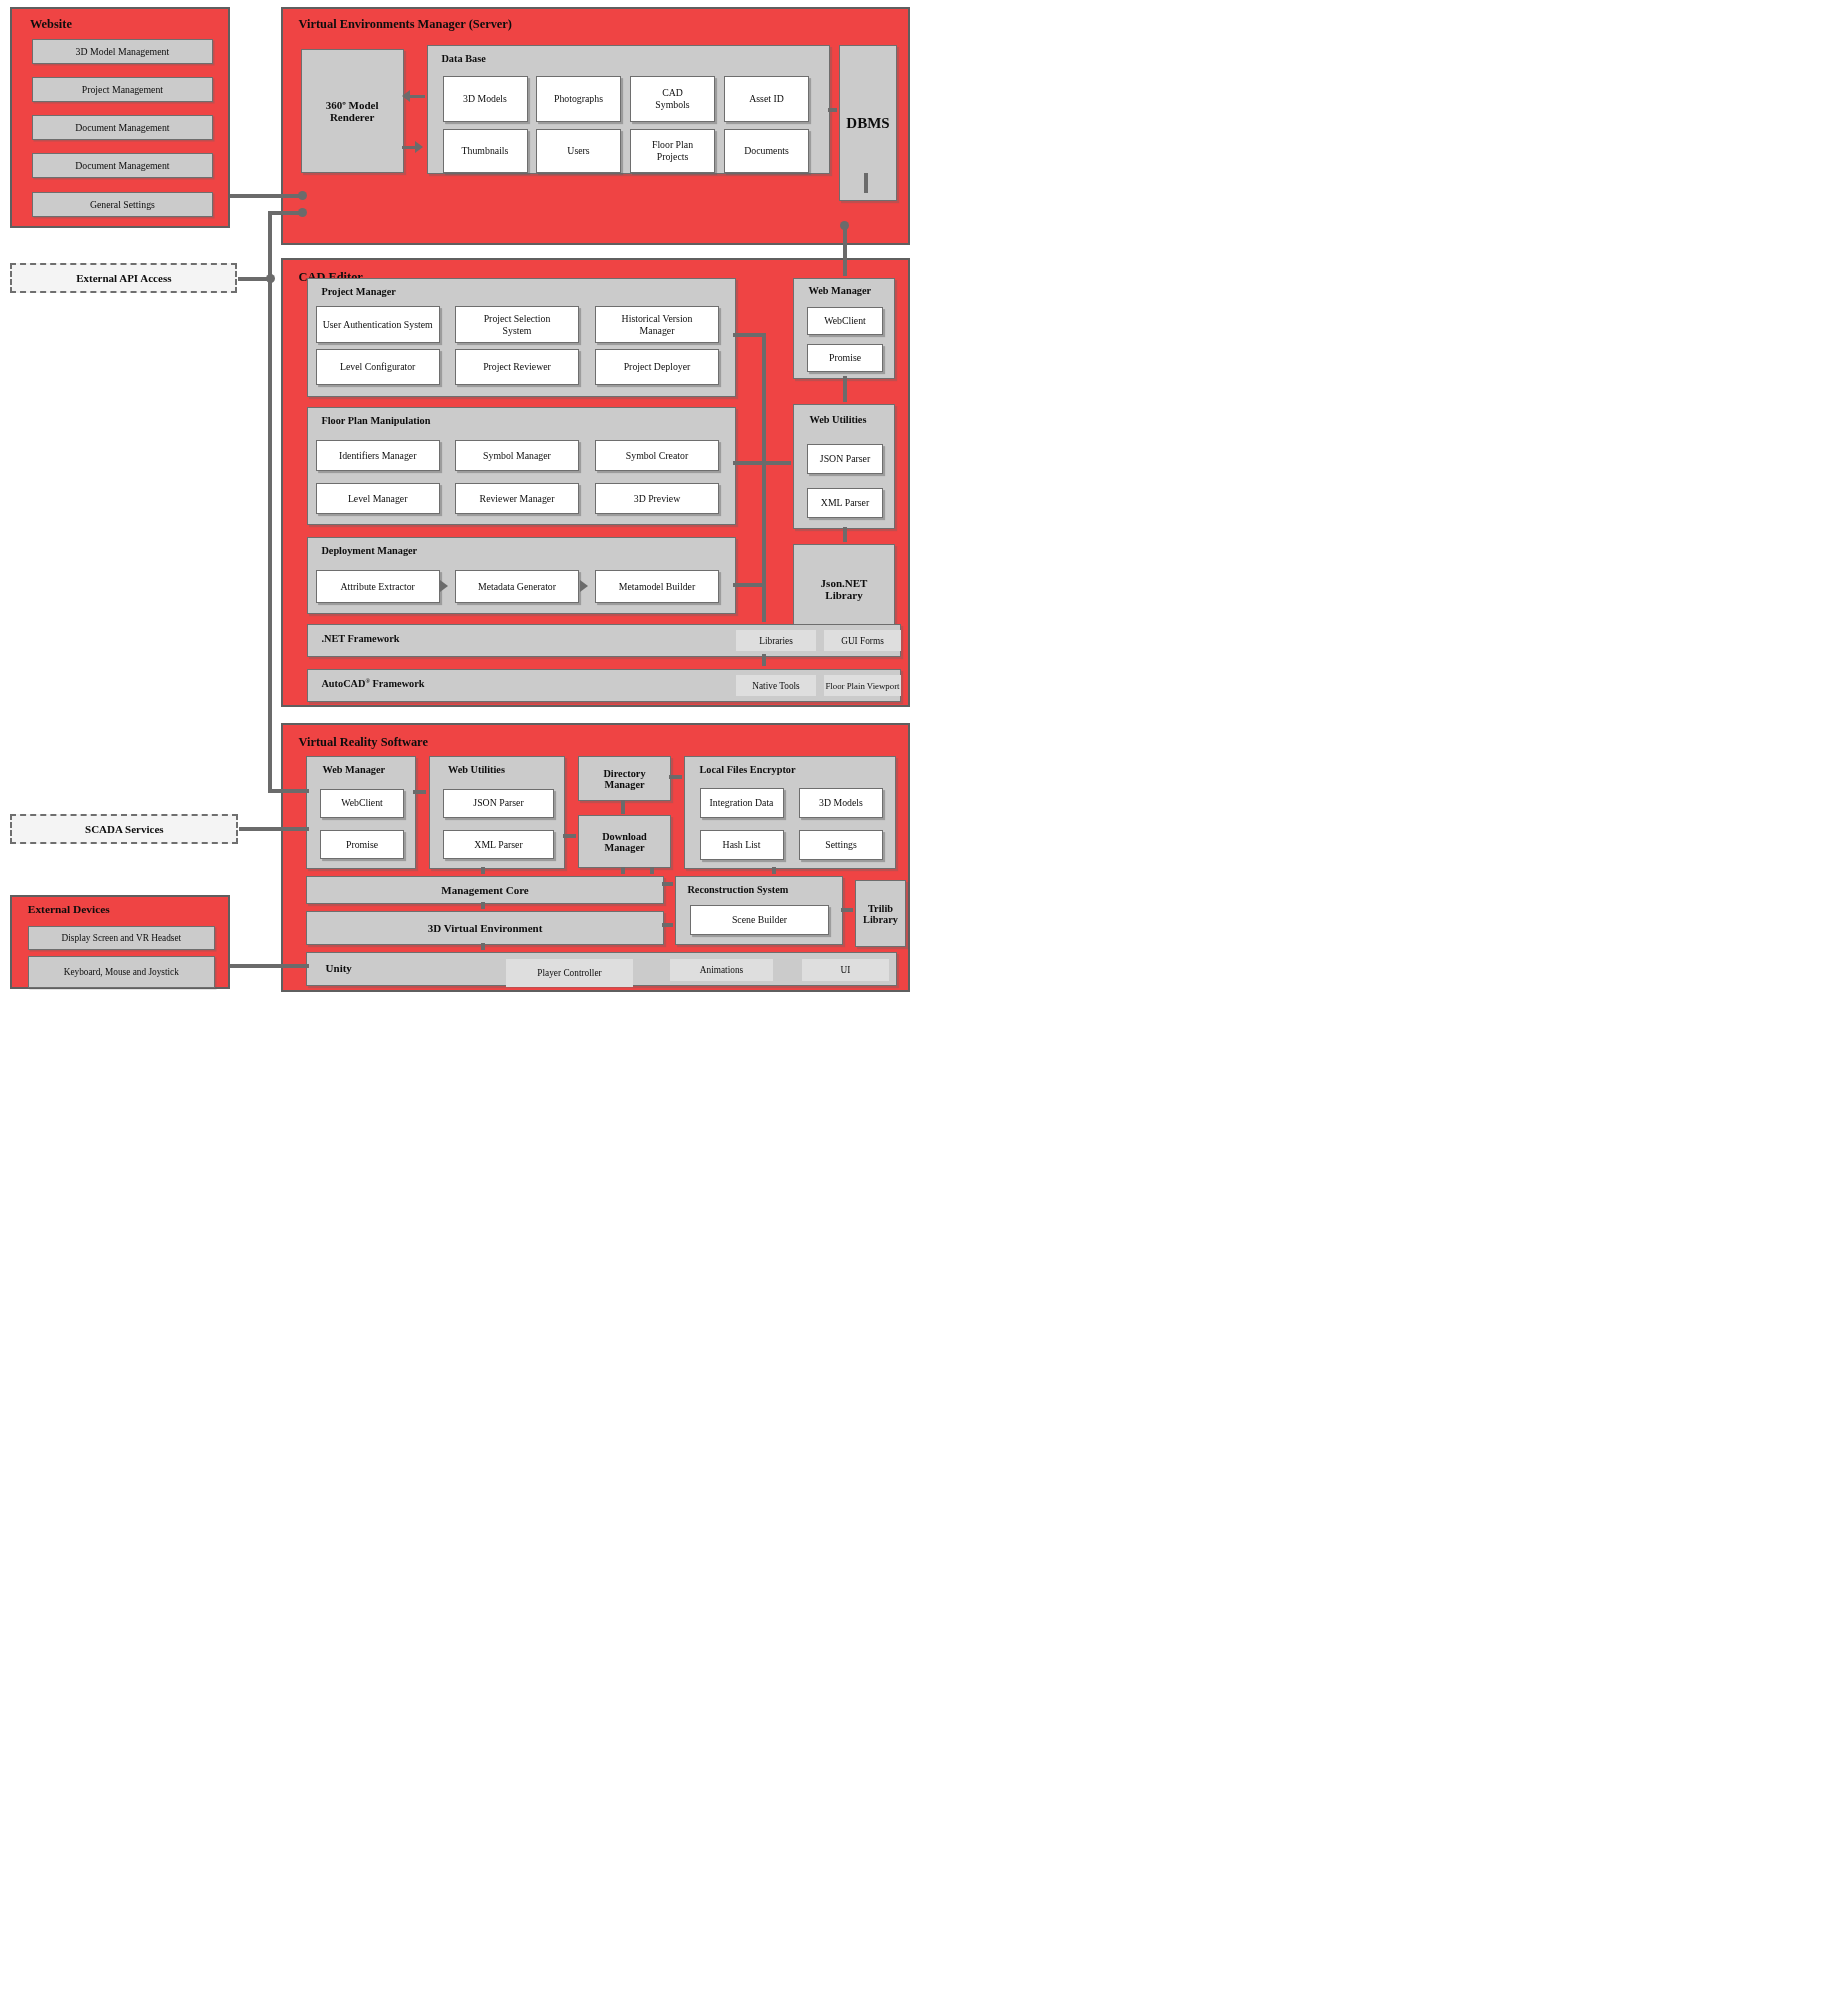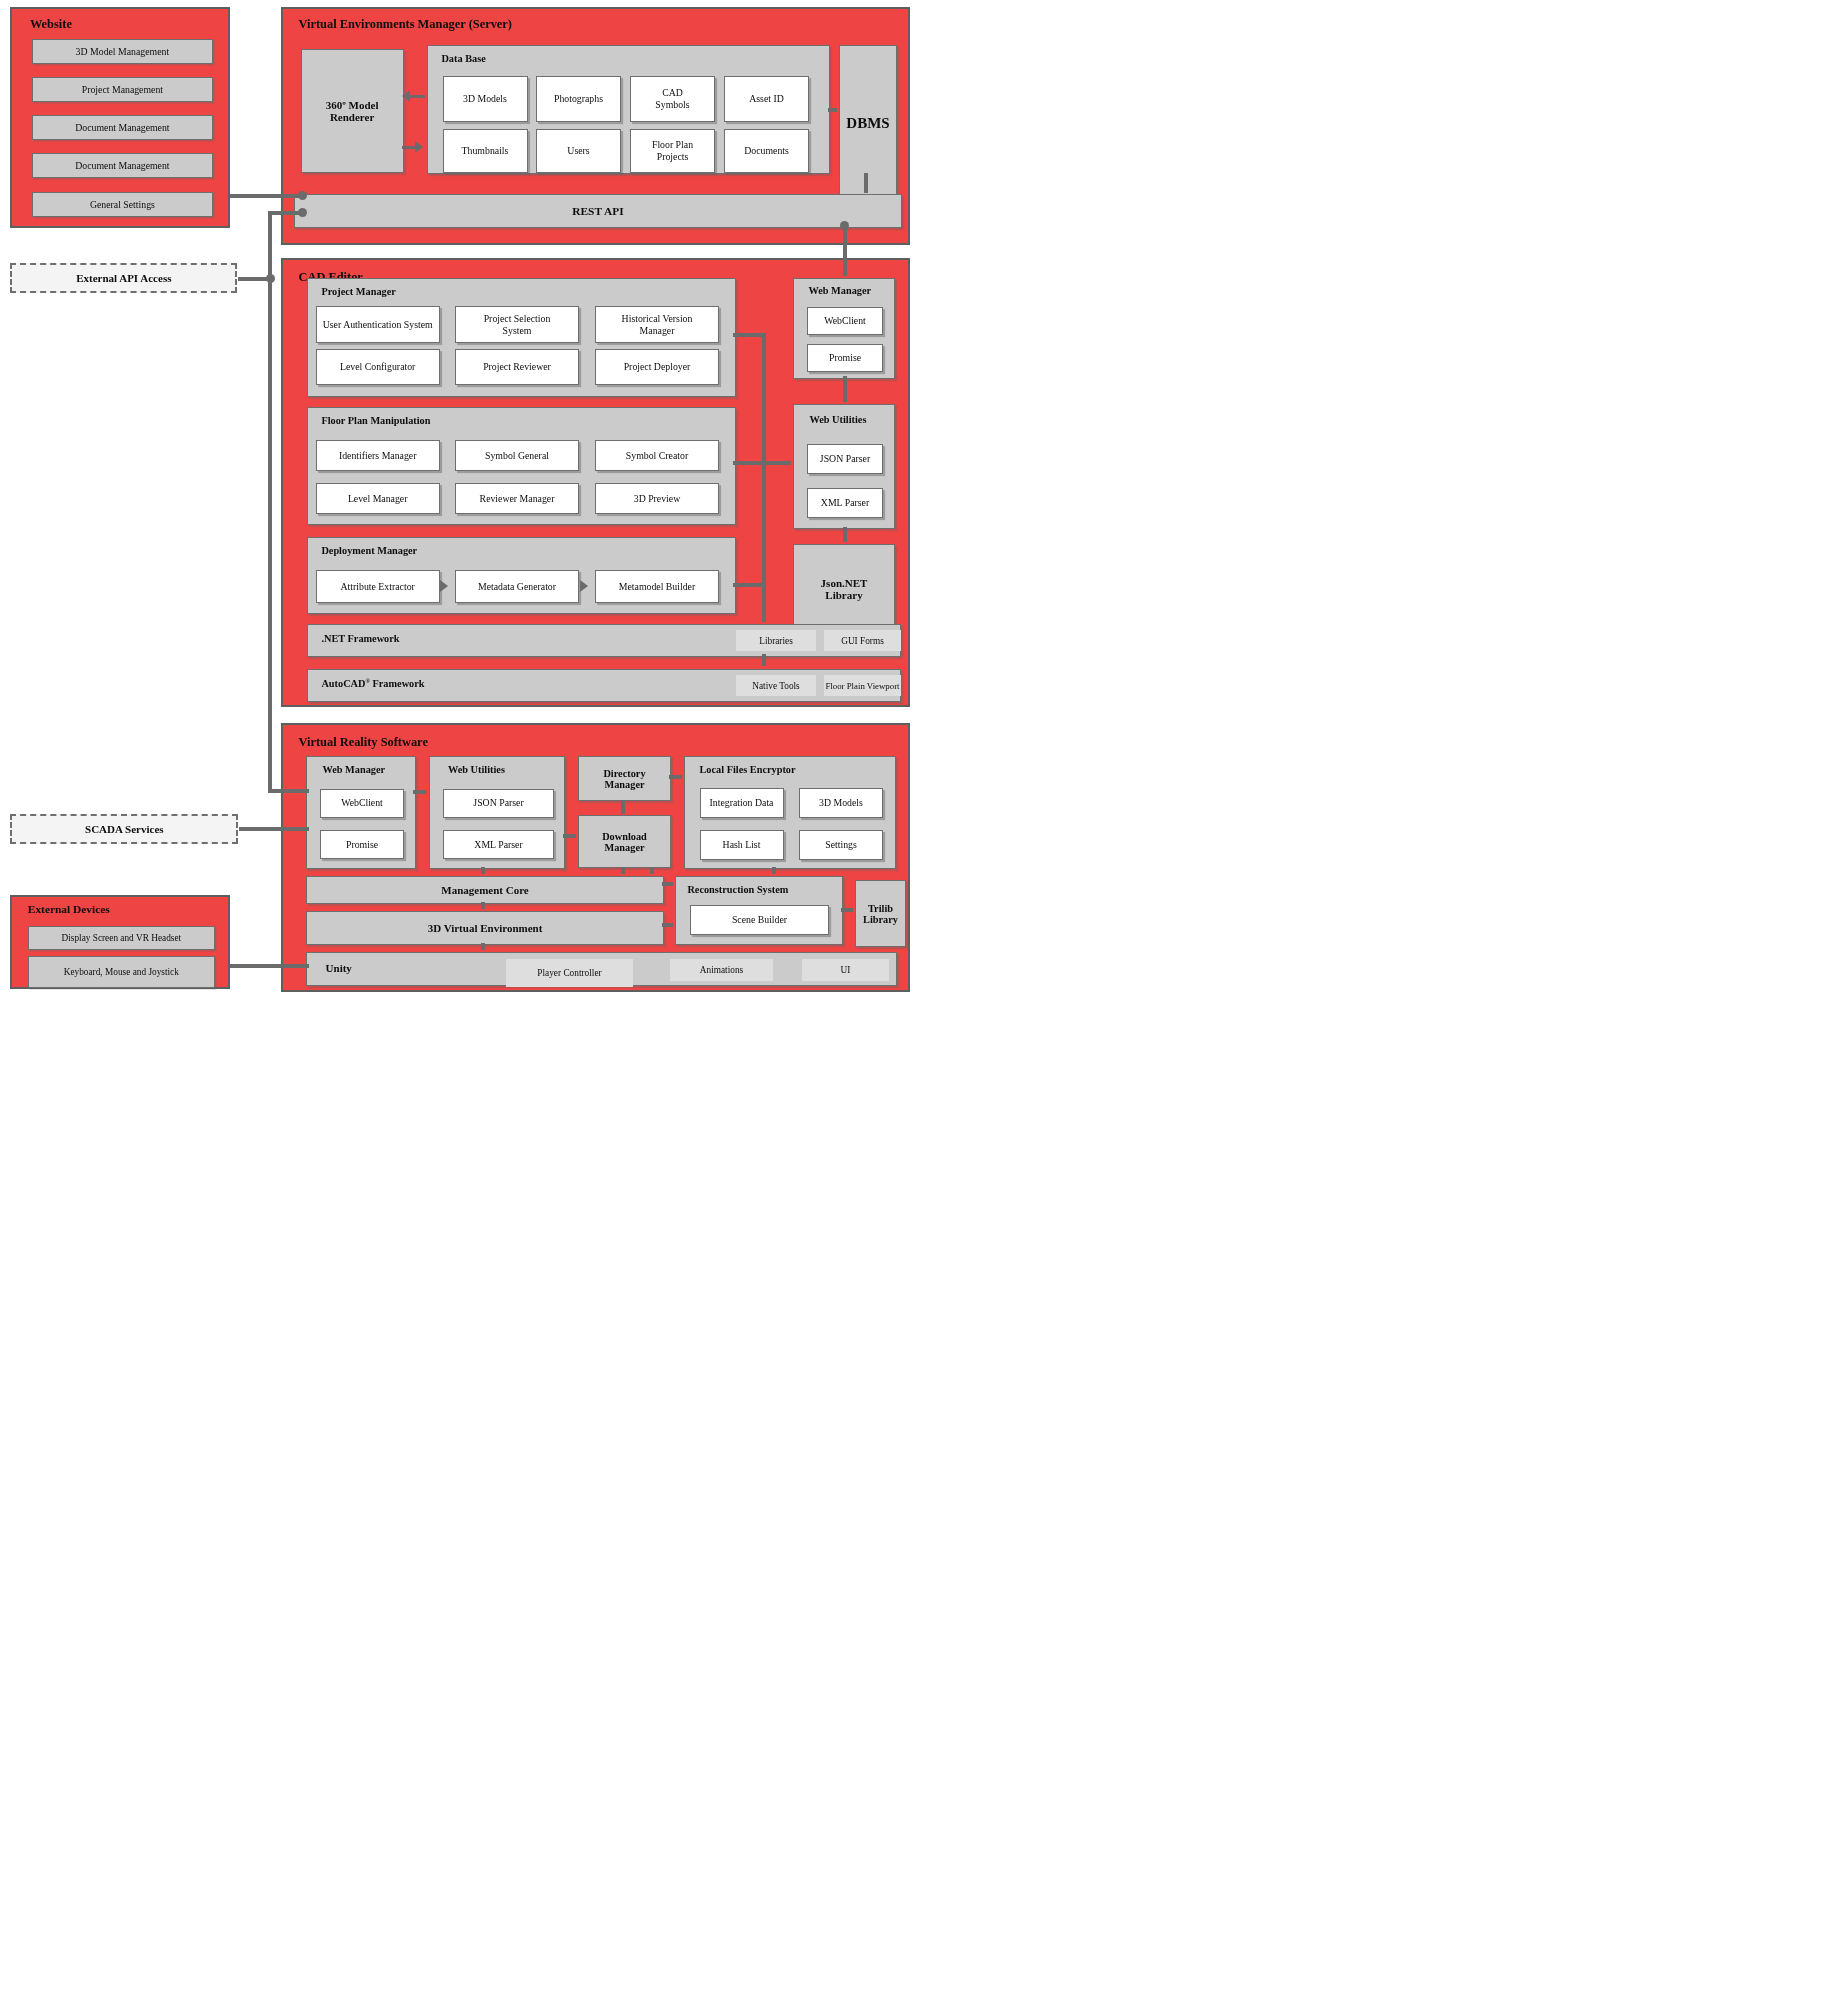--- a/index.html
+++ b/index.html
@@ -108,9 +108,6 @@
     <span>DBMS</span>
   </div>
 
-  <div class="abs box center bold" style="left:11px;top:185px;width:608px;height:34px;font-size:11.4px">
-    <span>REST API</span>
-  </div>
 </div>
 
 <div class="abs container" style="left:281px;top:258px;width:629px;height:449px">

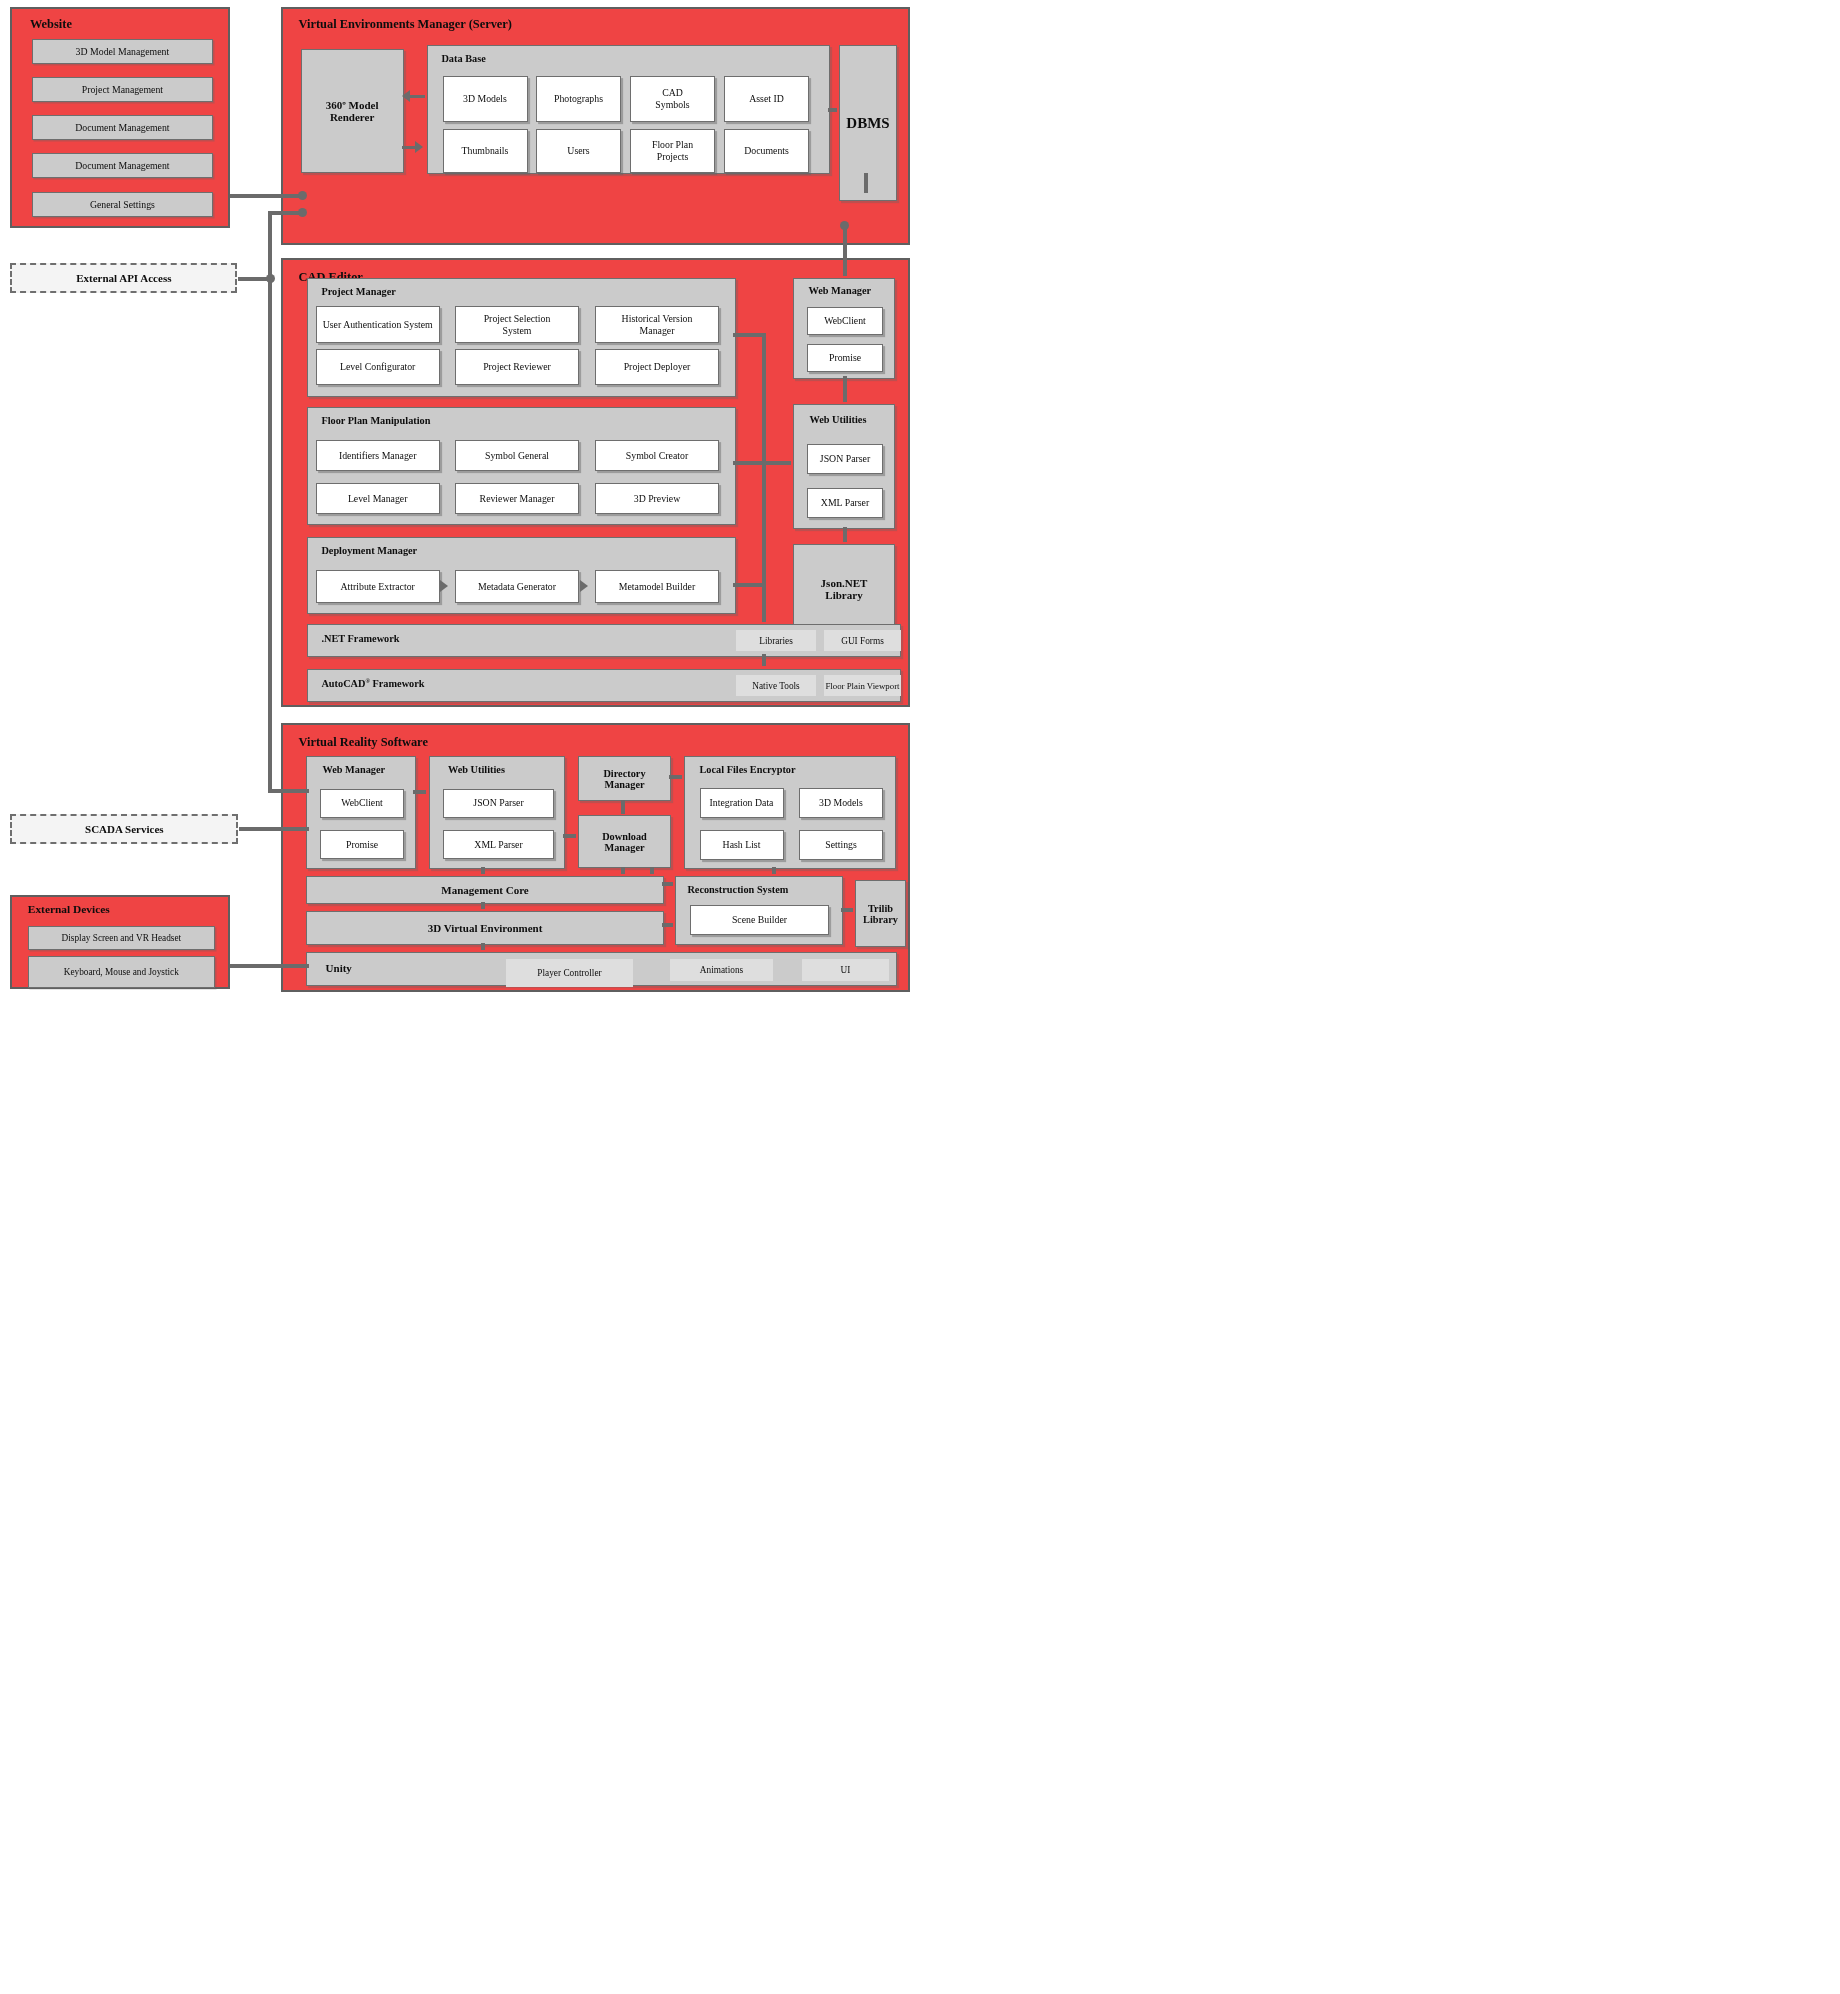--- a/index.html
+++ b/index.html
@@ -141,7 +141,7 @@
         <span>Identifiers Manager</span>
       </div>
     <div class="abs leaf" style="left:147px;top:32px;width:124px;height:31px">
-        <span>Symbol General</span>
+        <span>Symbol Manager</span>
       </div>
     <div class="abs leaf" style="left:287px;top:32px;width:124px;height:31px">
         <span>Symbol Creator</span>

